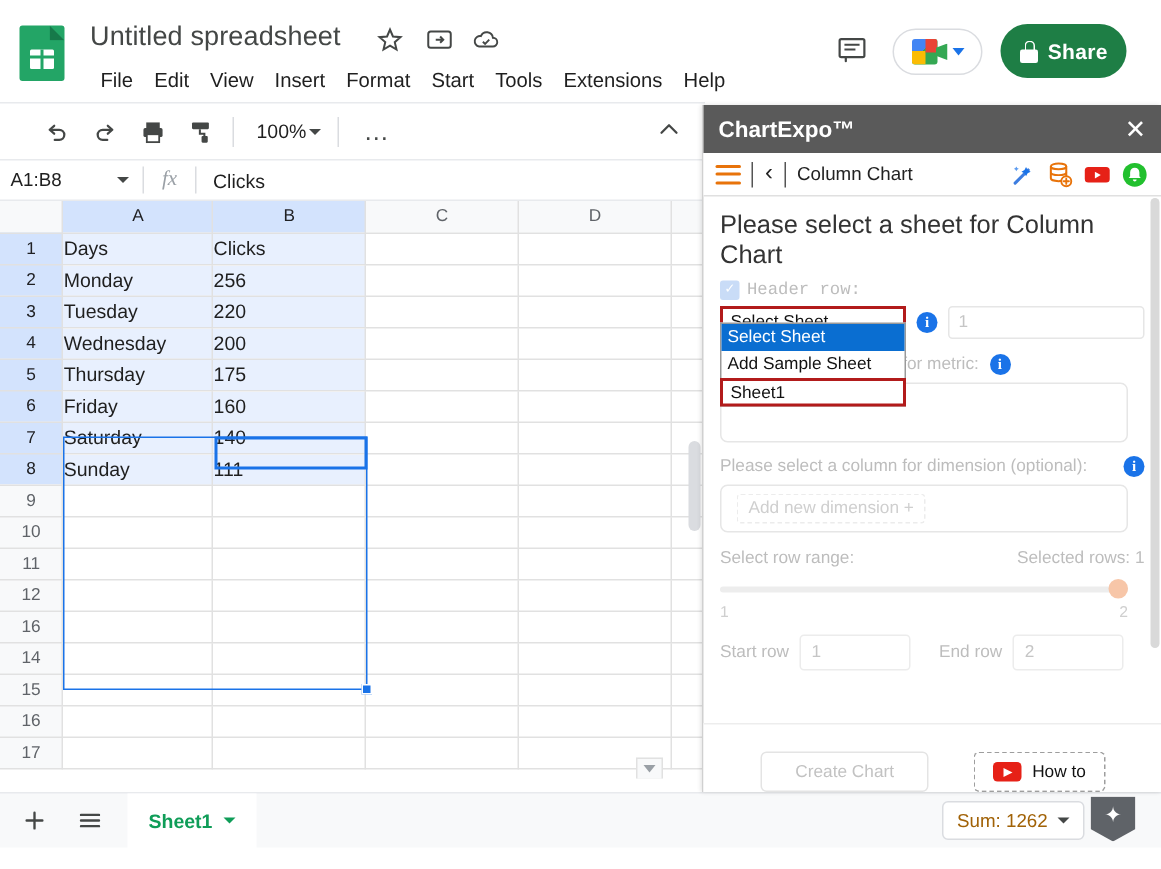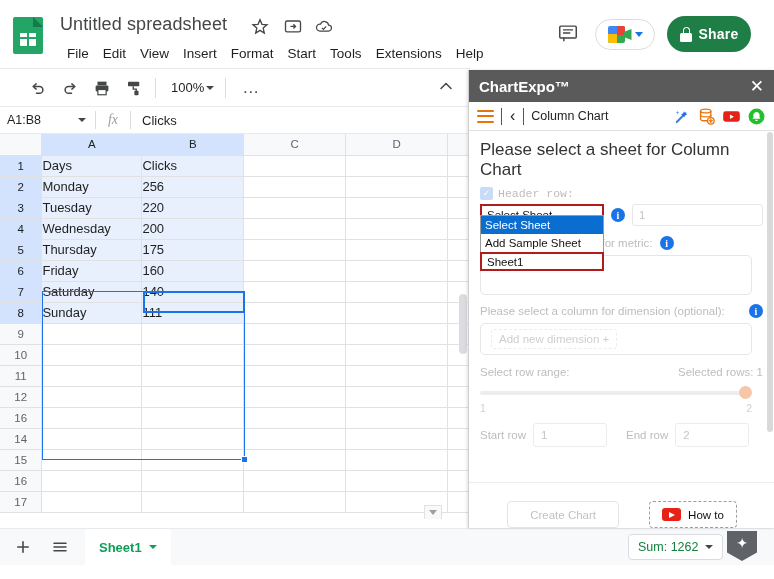--- a/index.html
+++ b/index.html
@@ -200,7 +200,7 @@
     position: absolute; left: 628px; top: 5px; height: 26px;
     border: 1px solid #dadce0; border-radius: 4px; background: #fff;
     display: flex; align-items: center; gap: 7px; padding: 0 9px;
-    font-size: 12.5px; color: #15803d;
+    font-size: 12.5px; color: #a16207;
   }
   .explore-btn {
     position: absolute; left: 727px; top: 2px; width: 32px; height: 32px;

